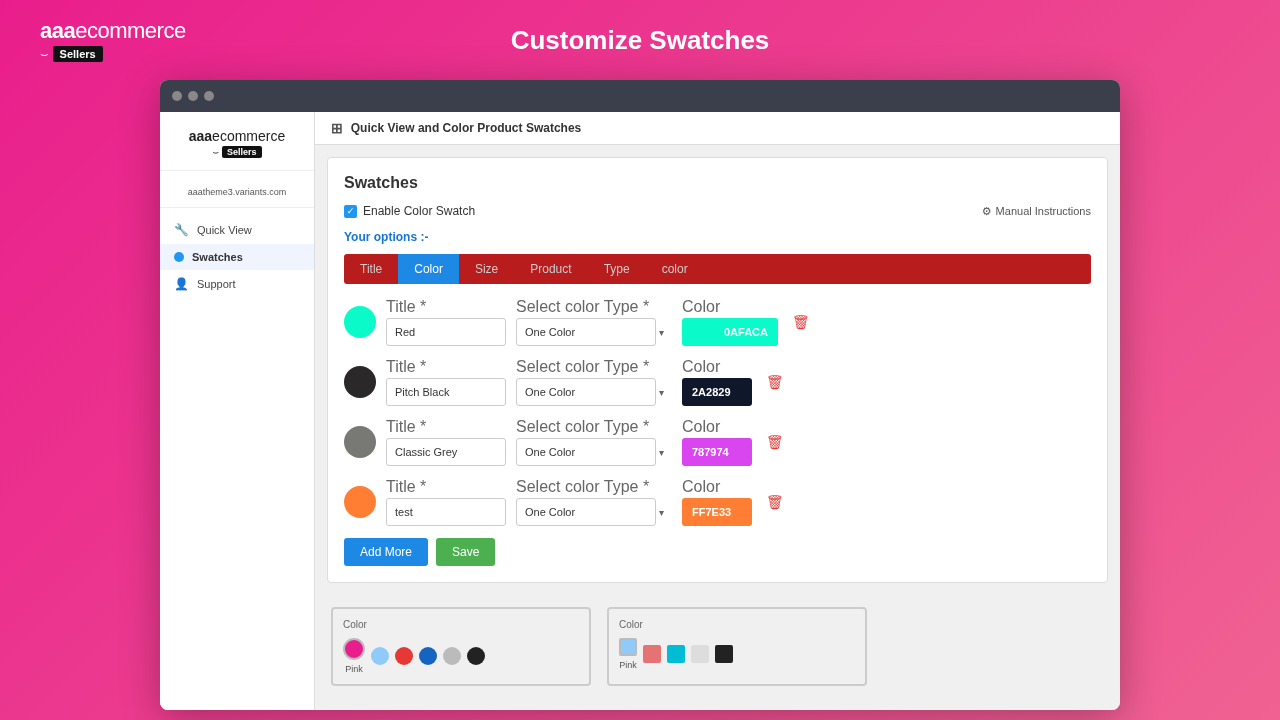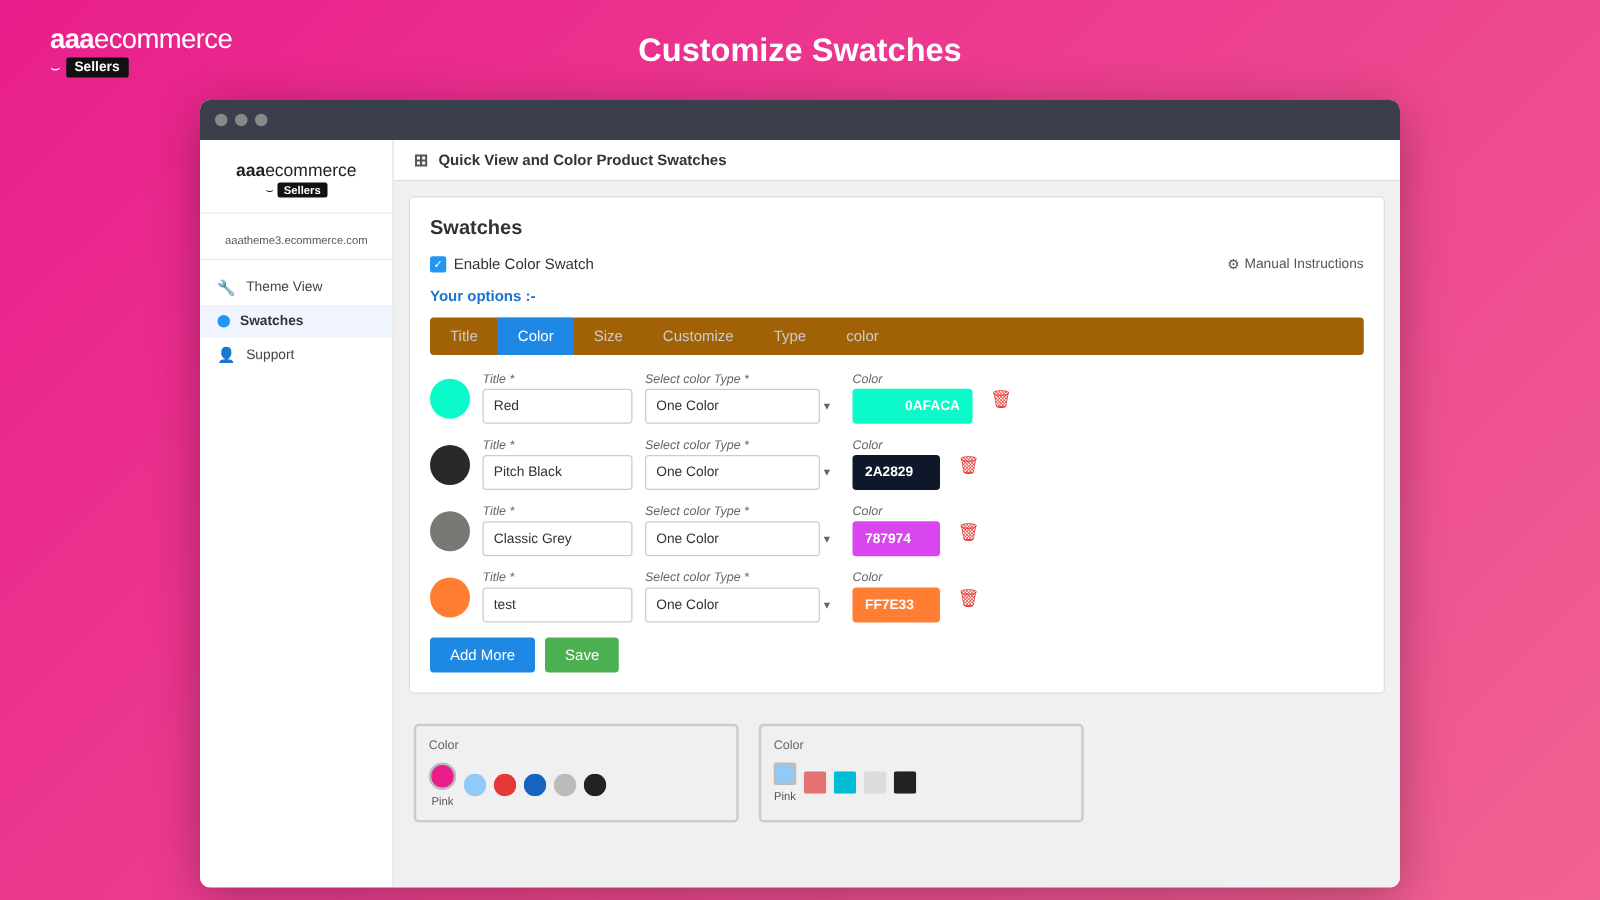--- a/index.html
+++ b/index.html
@@ -429,7 +429,7 @@
           <span class="sidebar-happy">Sellers</span>
         </div>
       </div>
-      <div class="sidebar-store">aaatheme3.ecommerce.com</div>
+      <div class="sidebar-store">aaatheme3.variants.com</div>
 
       <div class="sidebar-item">
         <span class="sidebar-icon">🔧</span>

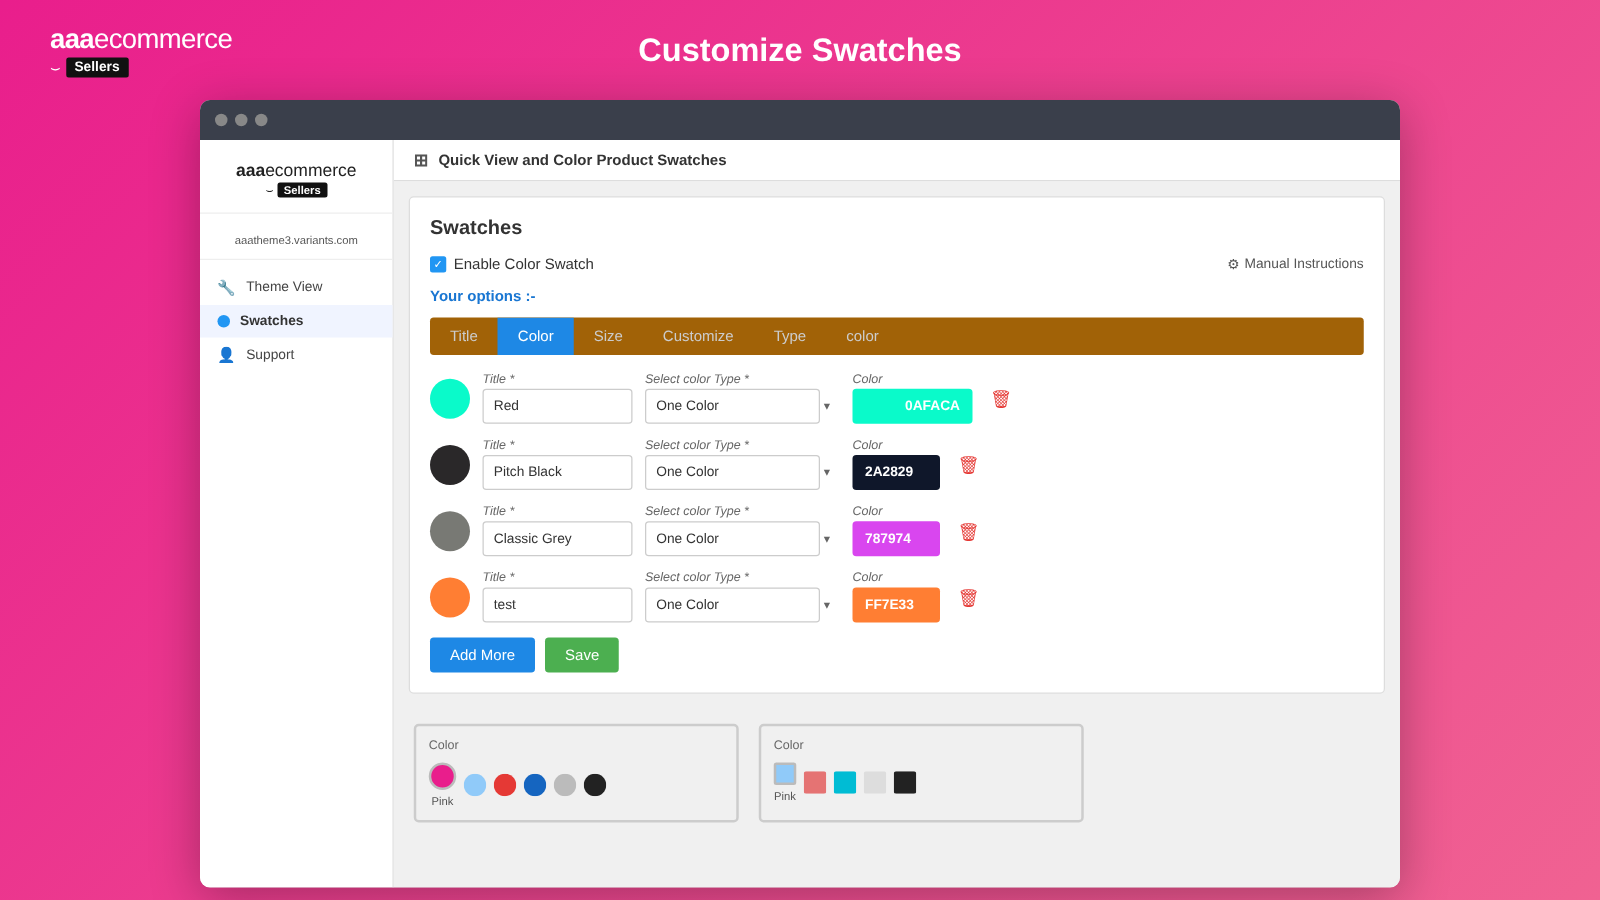--- a/index.html
+++ b/index.html
@@ -433,7 +433,7 @@
 
       <div class="sidebar-item">
         <span class="sidebar-icon">🔧</span>
-        <span>Theme View</span>
+        <span>Quick View</span>
       </div>
       <div class="sidebar-item active">
         <span class="sidebar-dot"></span>

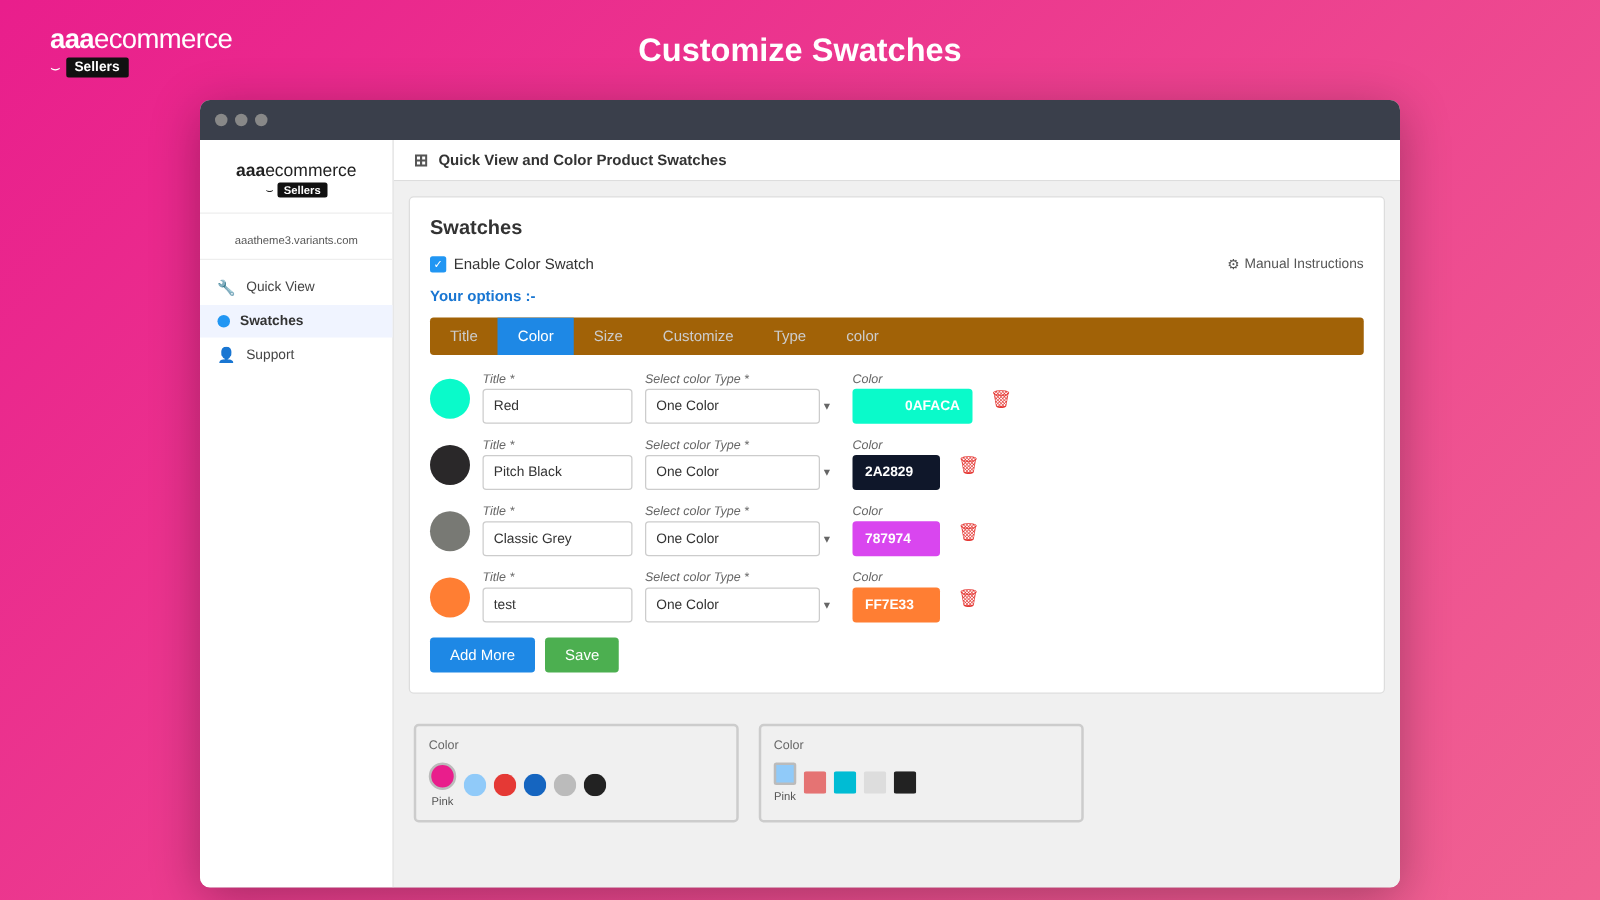--- a/index.html
+++ b/index.html
@@ -229,7 +229,7 @@
       margin-bottom: 10px;
     }
     .tabs-bar {
-      background: #a16207;
+      background: #b91c1c;
       border-radius: 3px;
       display: flex;
       overflow: hidden;

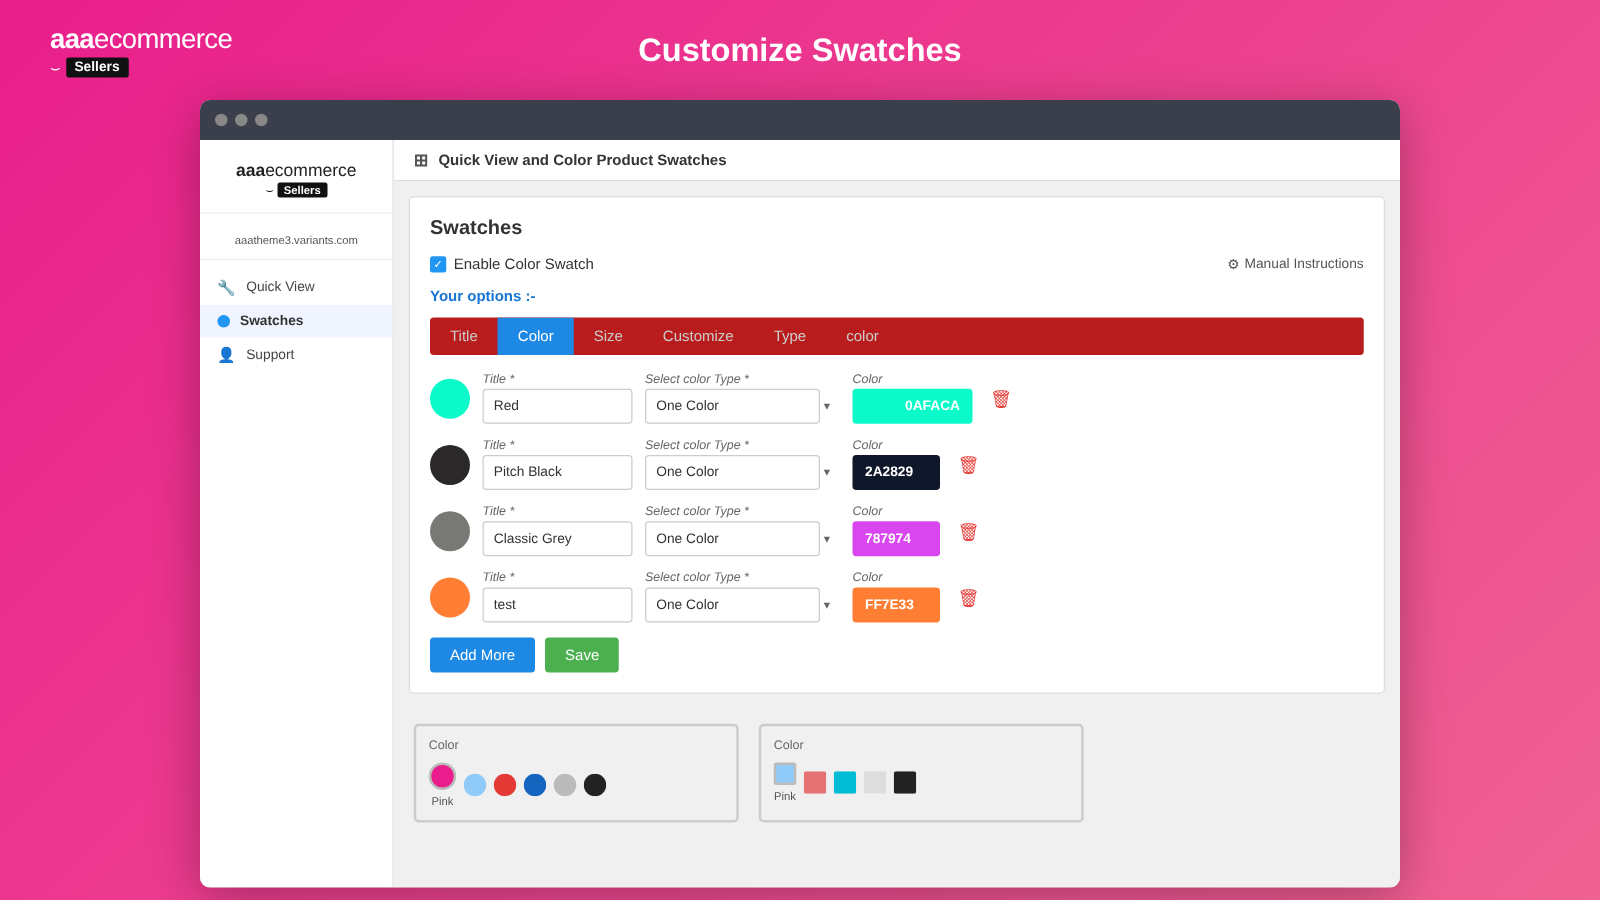--- a/index.html
+++ b/index.html
@@ -472,7 +472,7 @@
           <div class="tab-item">Title</div>
           <div class="tab-item active">Color</div>
           <div class="tab-item">Size</div>
-          <div class="tab-item">Customize</div>
+          <div class="tab-item">Product</div>
           <div class="tab-item">Type</div>
           <div class="tab-item">color</div>
         </div>

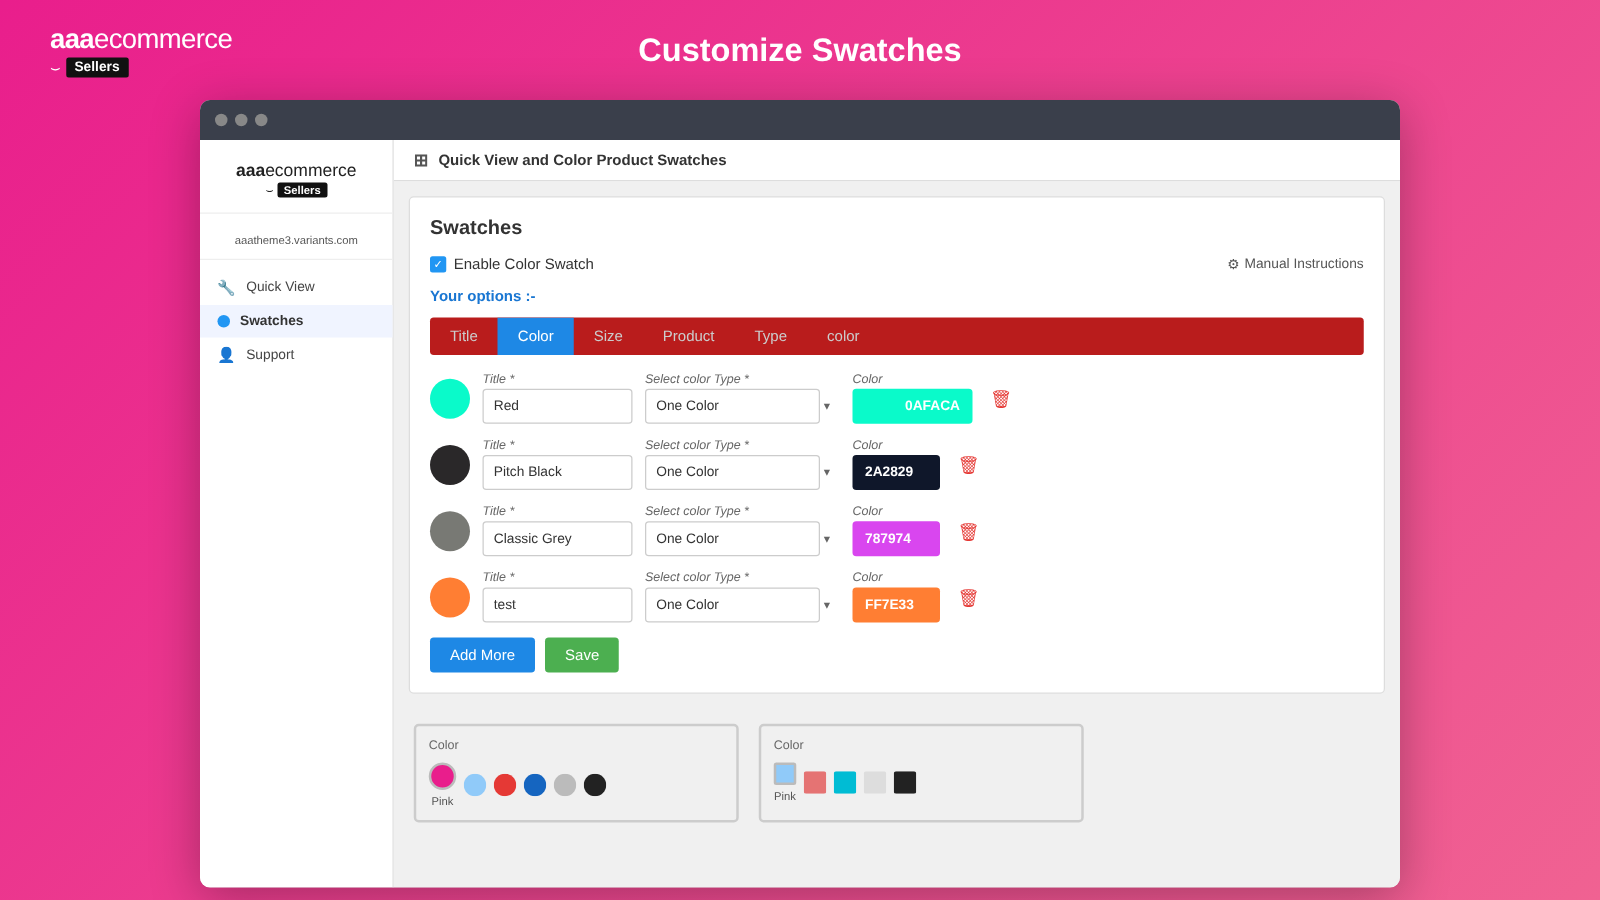--- a/index.html
+++ b/index.html
@@ -270,9 +270,8 @@
       gap: 2px;
     }
     .field-label {
-      font-size: 10px;
+      font-size: 16px;
       color: #666;
-      font-style: italic;
     }
     .text-input {
       height: 28px;

